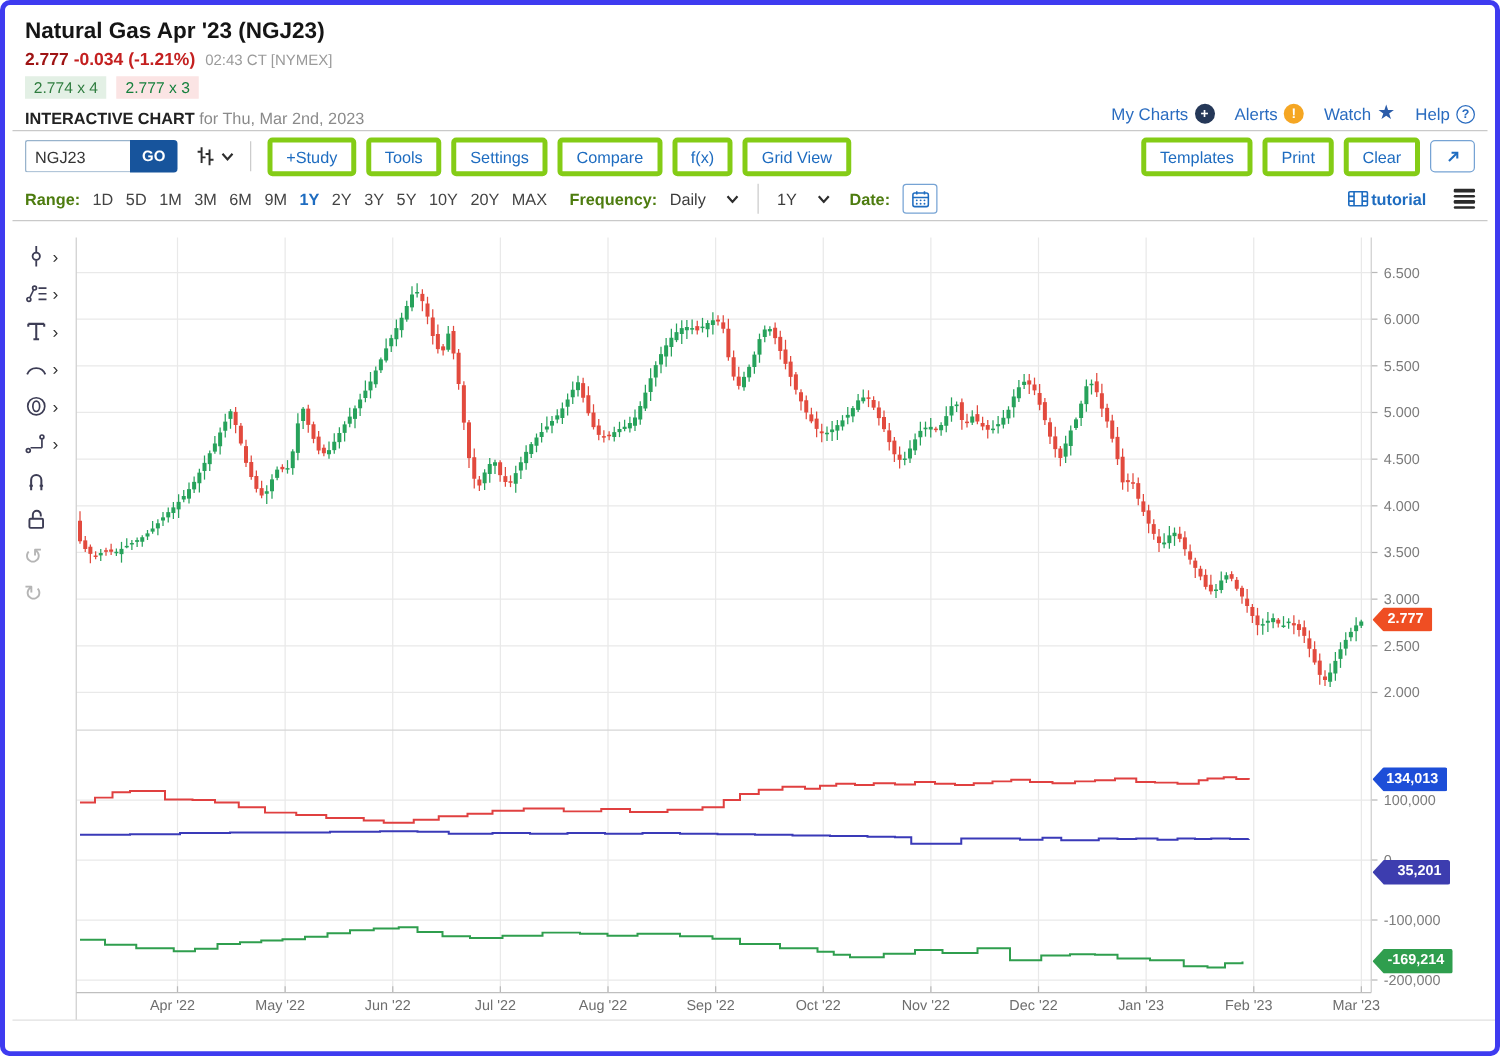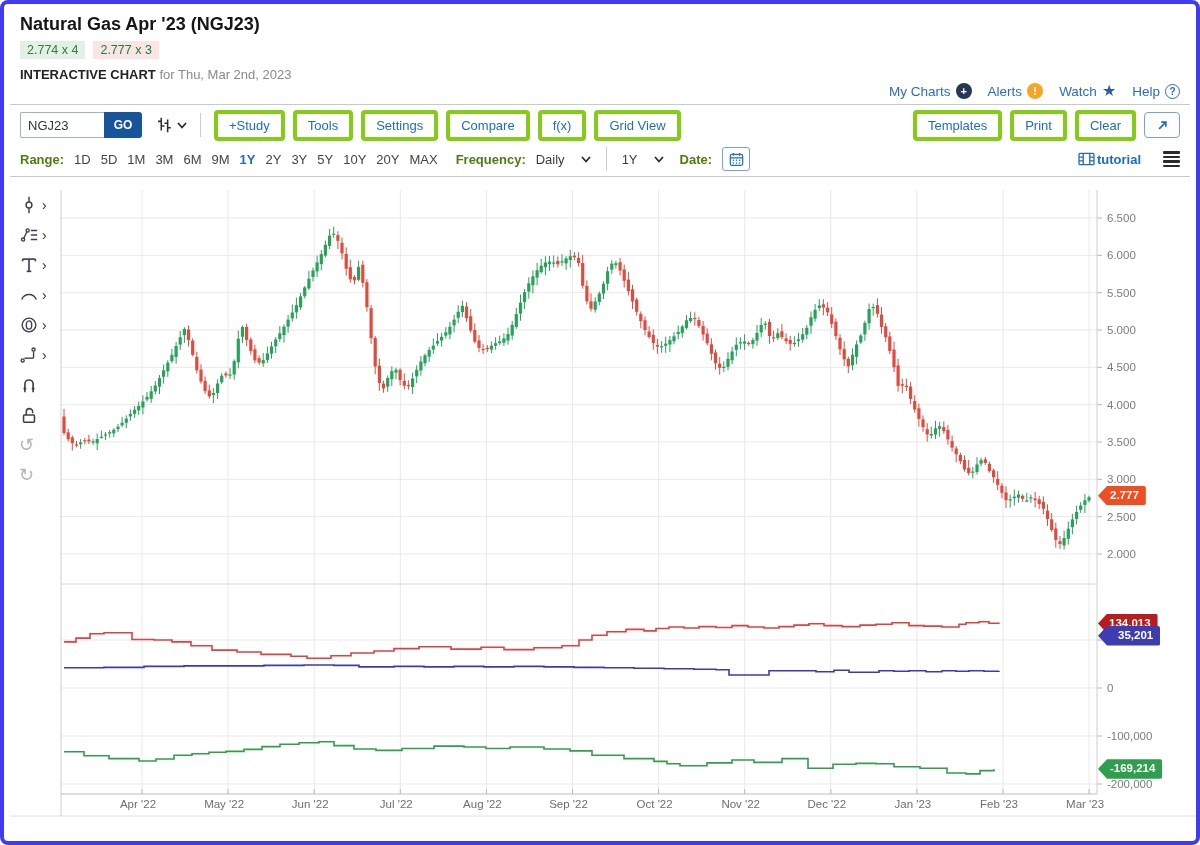--- a/index.html
+++ b/index.html
@@ -69,6 +69,11 @@
 
   <div class="hdr">
     <div class="title">Natural Gas Apr '23 (NGJ23)</div>
+    <div class="price-row">
+      <span class="last-price">2.777</span>
+      <span class="change">-0.034 (-1.21%)</span>
+      <span class="time">02:43 CT [NYMEX]</span>
+    </div>
     <div class="quote-row">
       <span class="bid-badge">2.774 x 4</span>
       <span class="ask-badge">2.777 x 3</span>

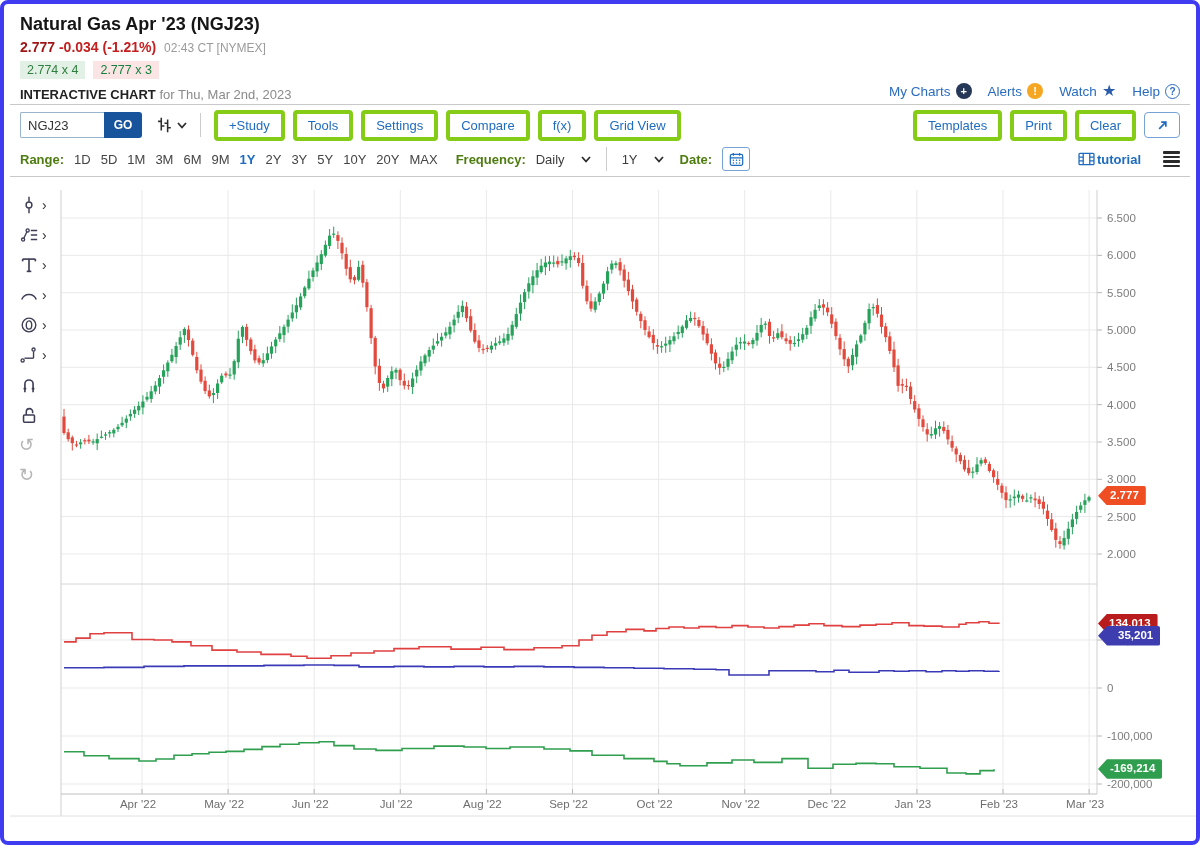--- a/index.html
+++ b/index.html
@@ -892,7 +892,7 @@
     </svg>
 
   <div class="axis-badge" id="badge-price" style="top: 481.959px; left: 1094px; background: rgb(239, 78, 35);">2.777</div>
-  <div class="axis-badge" id="badge-red" style="top: 609.674px; left: 1094px; background: #b91c1c; padding-left: 11px;">134,013</div>
+  <div class="axis-badge" id="badge-red" style="top: 609.674px; left: 1094px; background: #1d4ed8; padding-left: 11px;">134,013</div>
   <div class="axis-badge" id="badge-blue" style="top: 622px; left: 1094px; background: rgb(61, 61, 175); padding-left: 20px;">35,201</div>
   <div class="axis-badge" id="badge-green" style="top: 755.223px; left: 1094px; background: rgb(47, 158, 78);">-169,214</div>
 

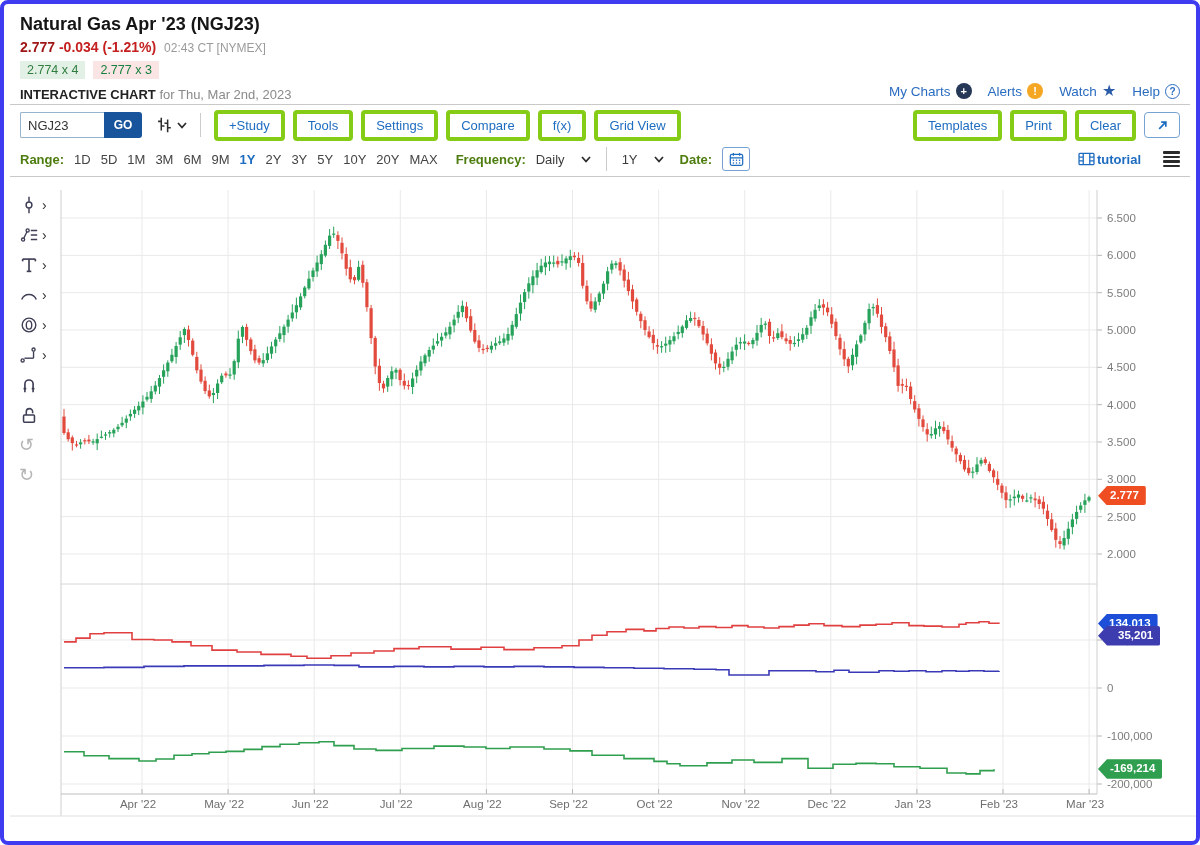--- a/index.html
+++ b/index.html
@@ -893,7 +893,7 @@
 
   <div class="axis-badge" id="badge-price" style="top: 481.959px; left: 1094px; background: rgb(239, 78, 35);">2.777</div>
   <div class="axis-badge" id="badge-red" style="top: 609.674px; left: 1094px; background: #1d4ed8; padding-left: 11px;">134,013</div>
-  <div class="axis-badge" id="badge-blue" style="top: 622px; left: 1094px; background: rgb(61, 61, 175); padding-left: 20px;">35,201</div>
+  <div class="axis-badge" id="badge-blue" style="top: 684px; left: 1094px; background: rgb(61, 61, 175); padding-left: 20px;">35,201</div>
   <div class="axis-badge" id="badge-green" style="top: 755.223px; left: 1094px; background: rgb(47, 158, 78);">-169,214</div>
 
 </div>

